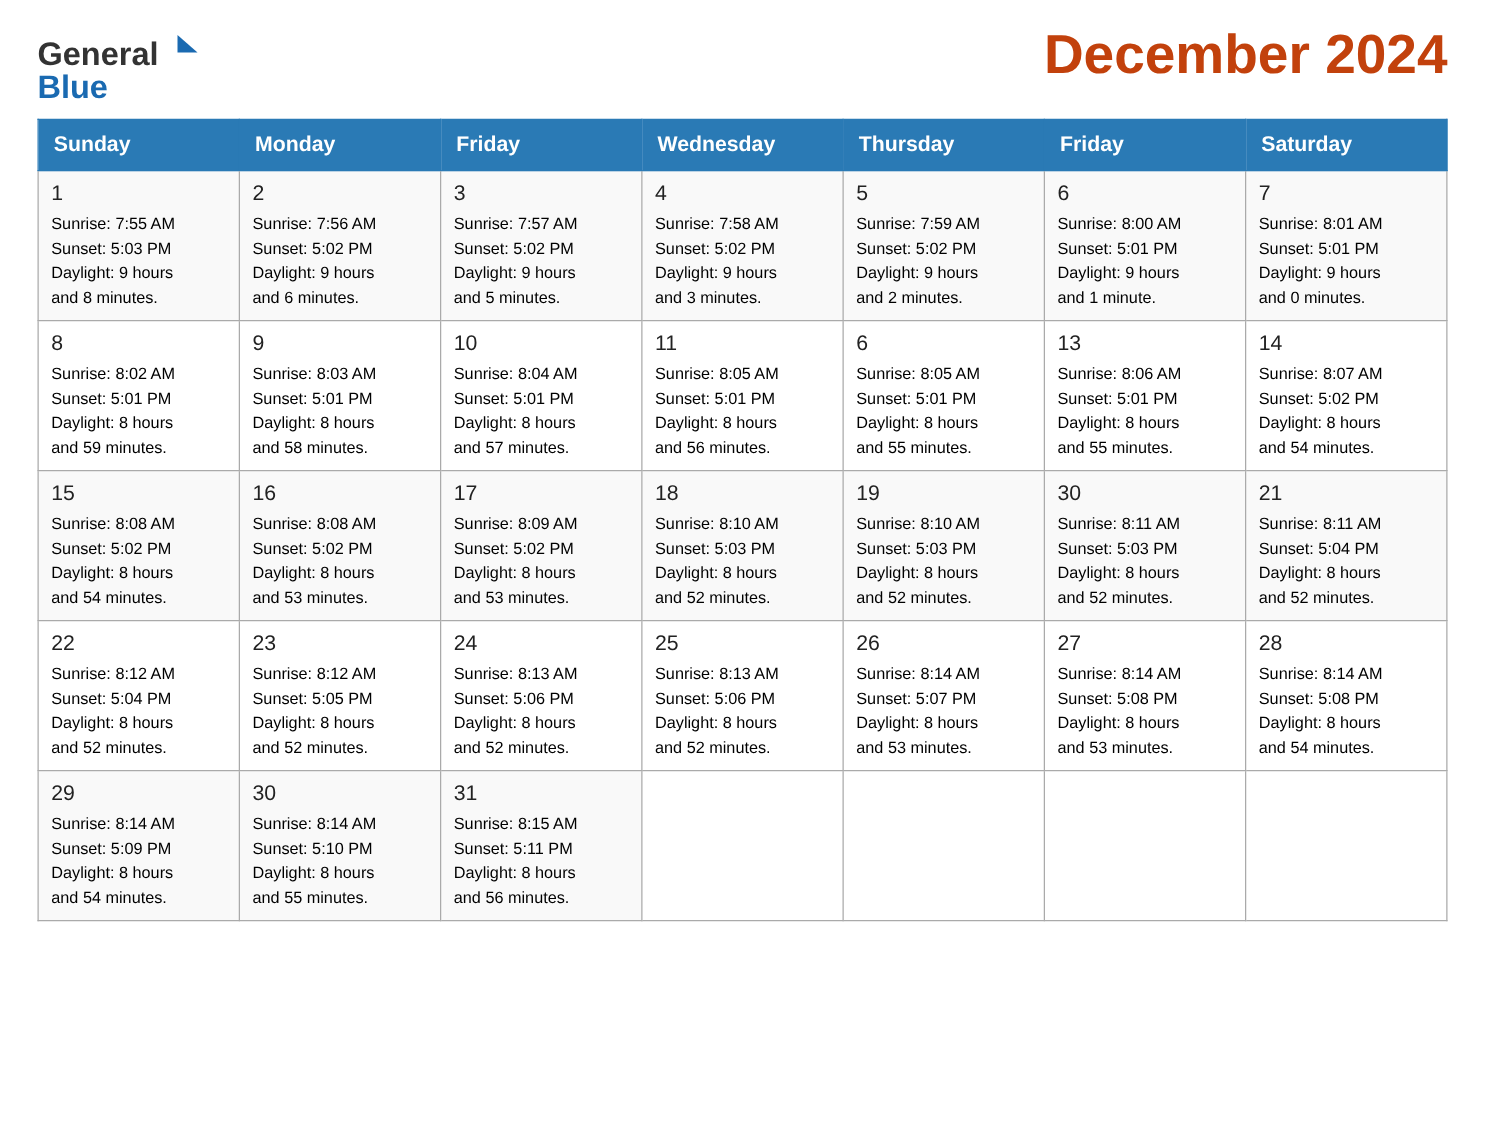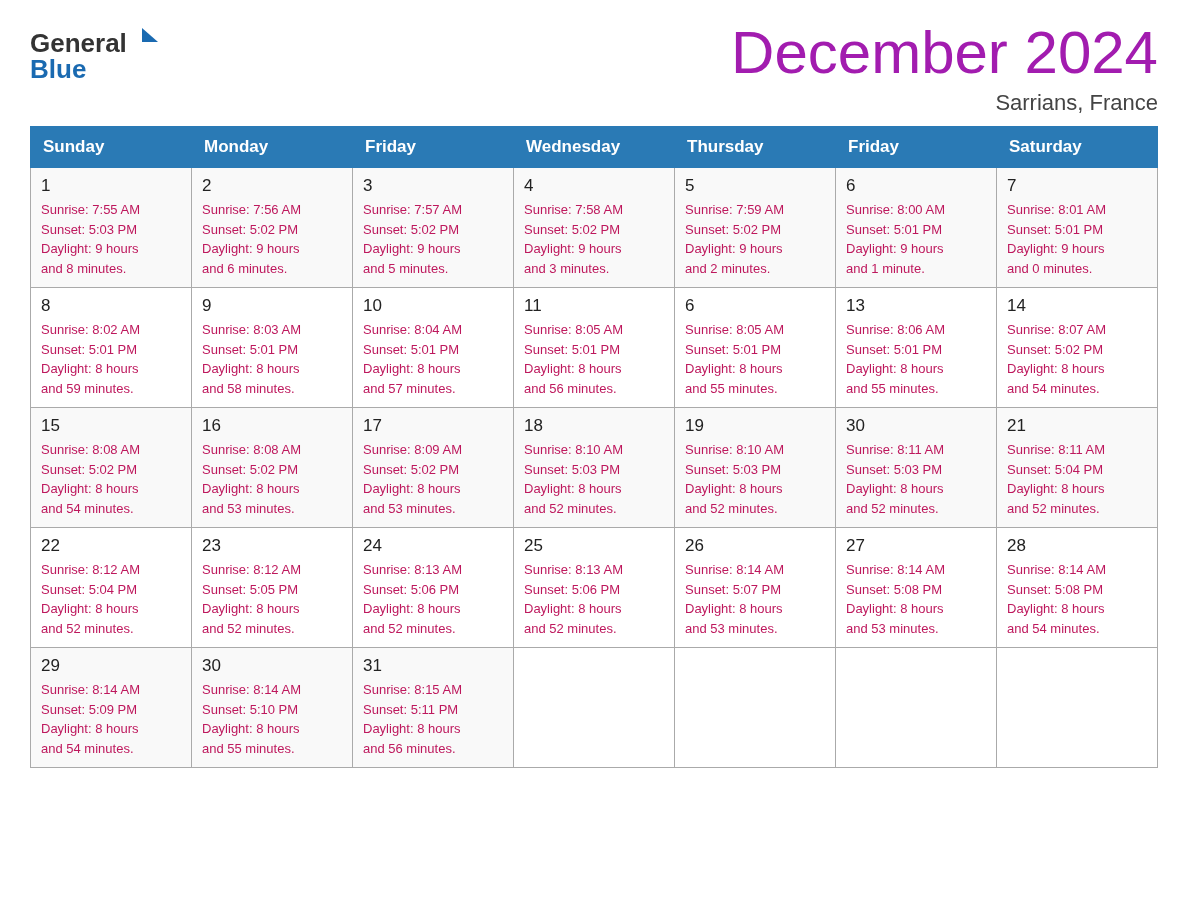--- a/index.html
+++ b/index.html
@@ -25,9 +25,9 @@
       text-align: right;
     }
     .month-title {
-      font-size: 60px;
-      font-weight: normal;
-      color: #a21caf;
+      font-size: 44px;
+      font-weight: bold;
+      color: #c2410c;
       line-height: 1.1;
     }
     .location {

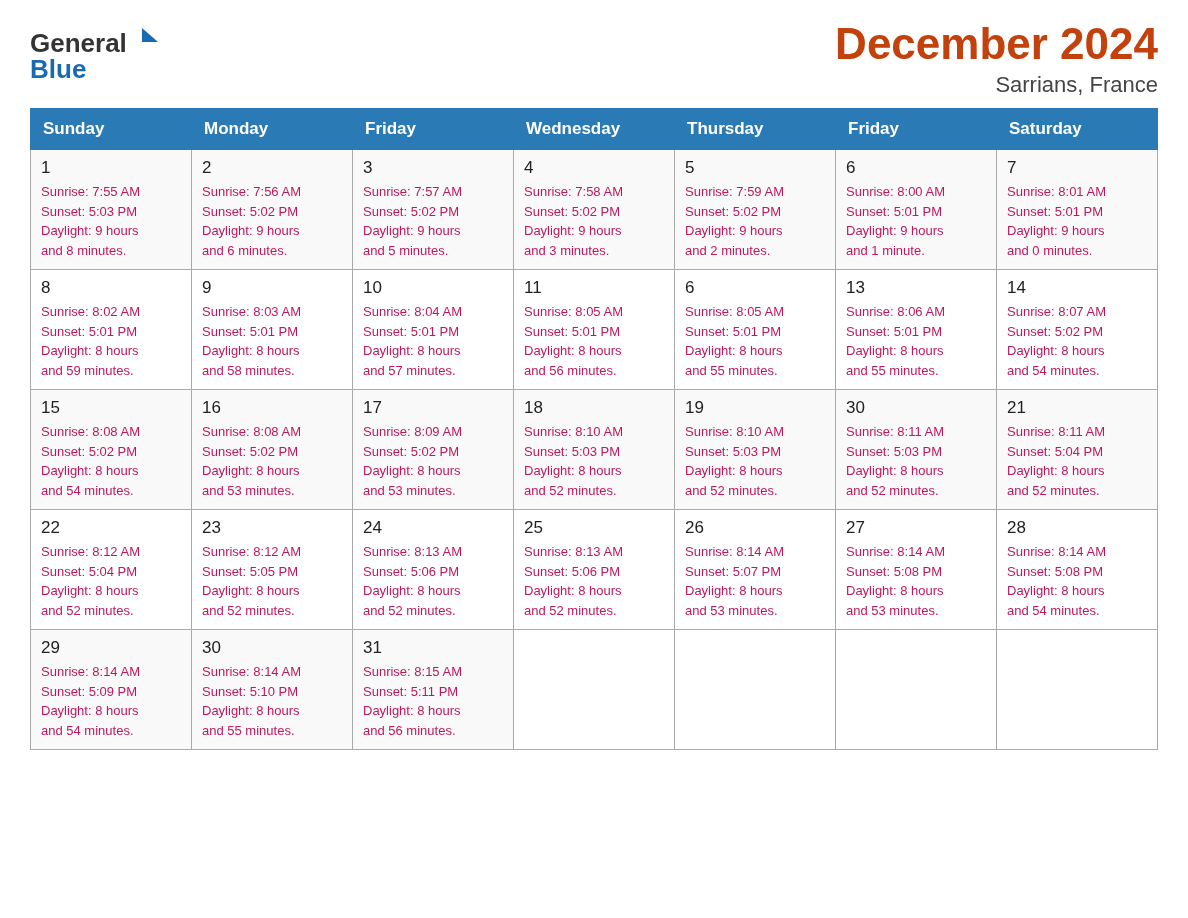--- a/index.html
+++ b/index.html
@@ -97,7 +97,6 @@
   </div>
   <div class="title-area">
     <div class="month-title">December 2024</div>
-    <div class="location">Sarrians, France</div>
   </div>
 </div>
 

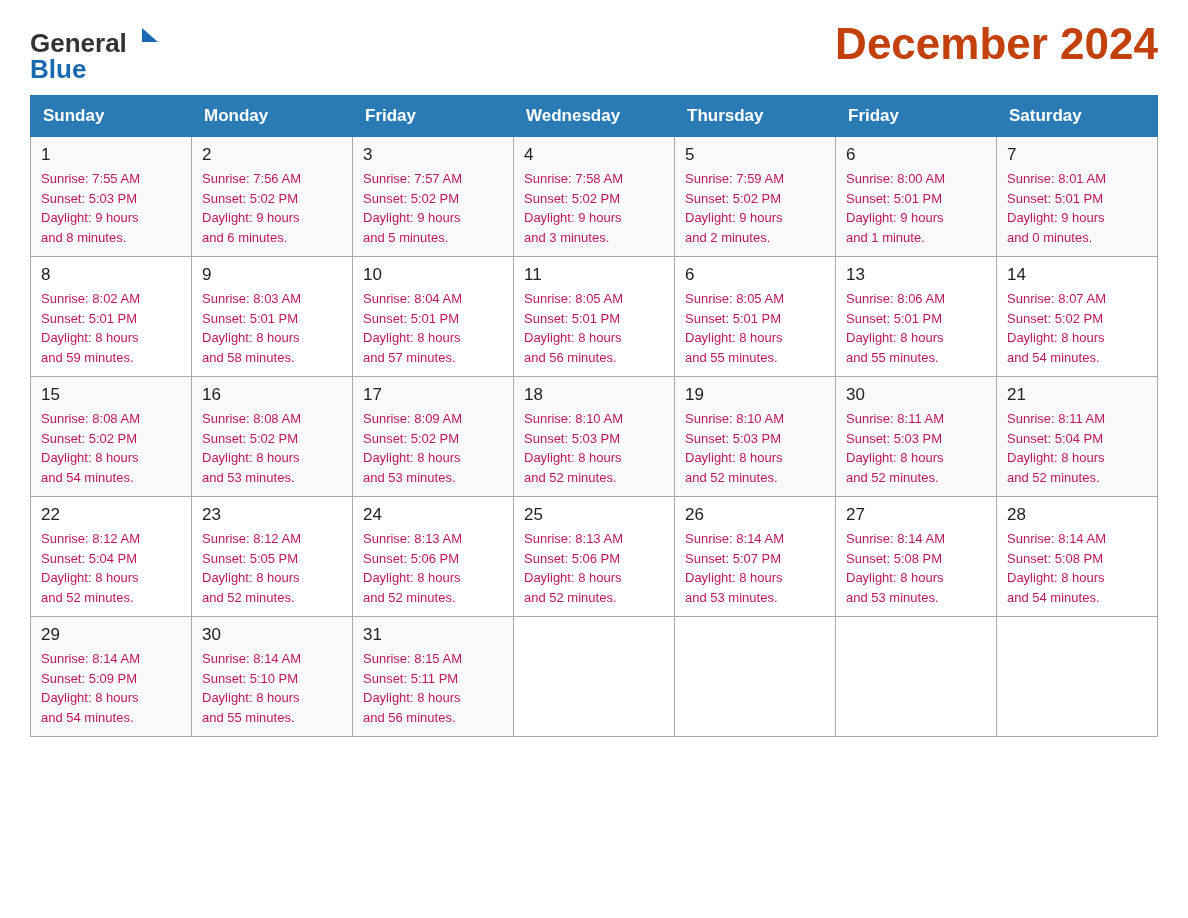--- a/index.html
+++ b/index.html
@@ -69,7 +69,7 @@
     .day-info {
       font-size: 13px;
       line-height: 1.5;
-      color: #be185d;
+      color: #000000;
     }
     tbody tr:nth-child(odd) td {
       background: #f9f9f9;

